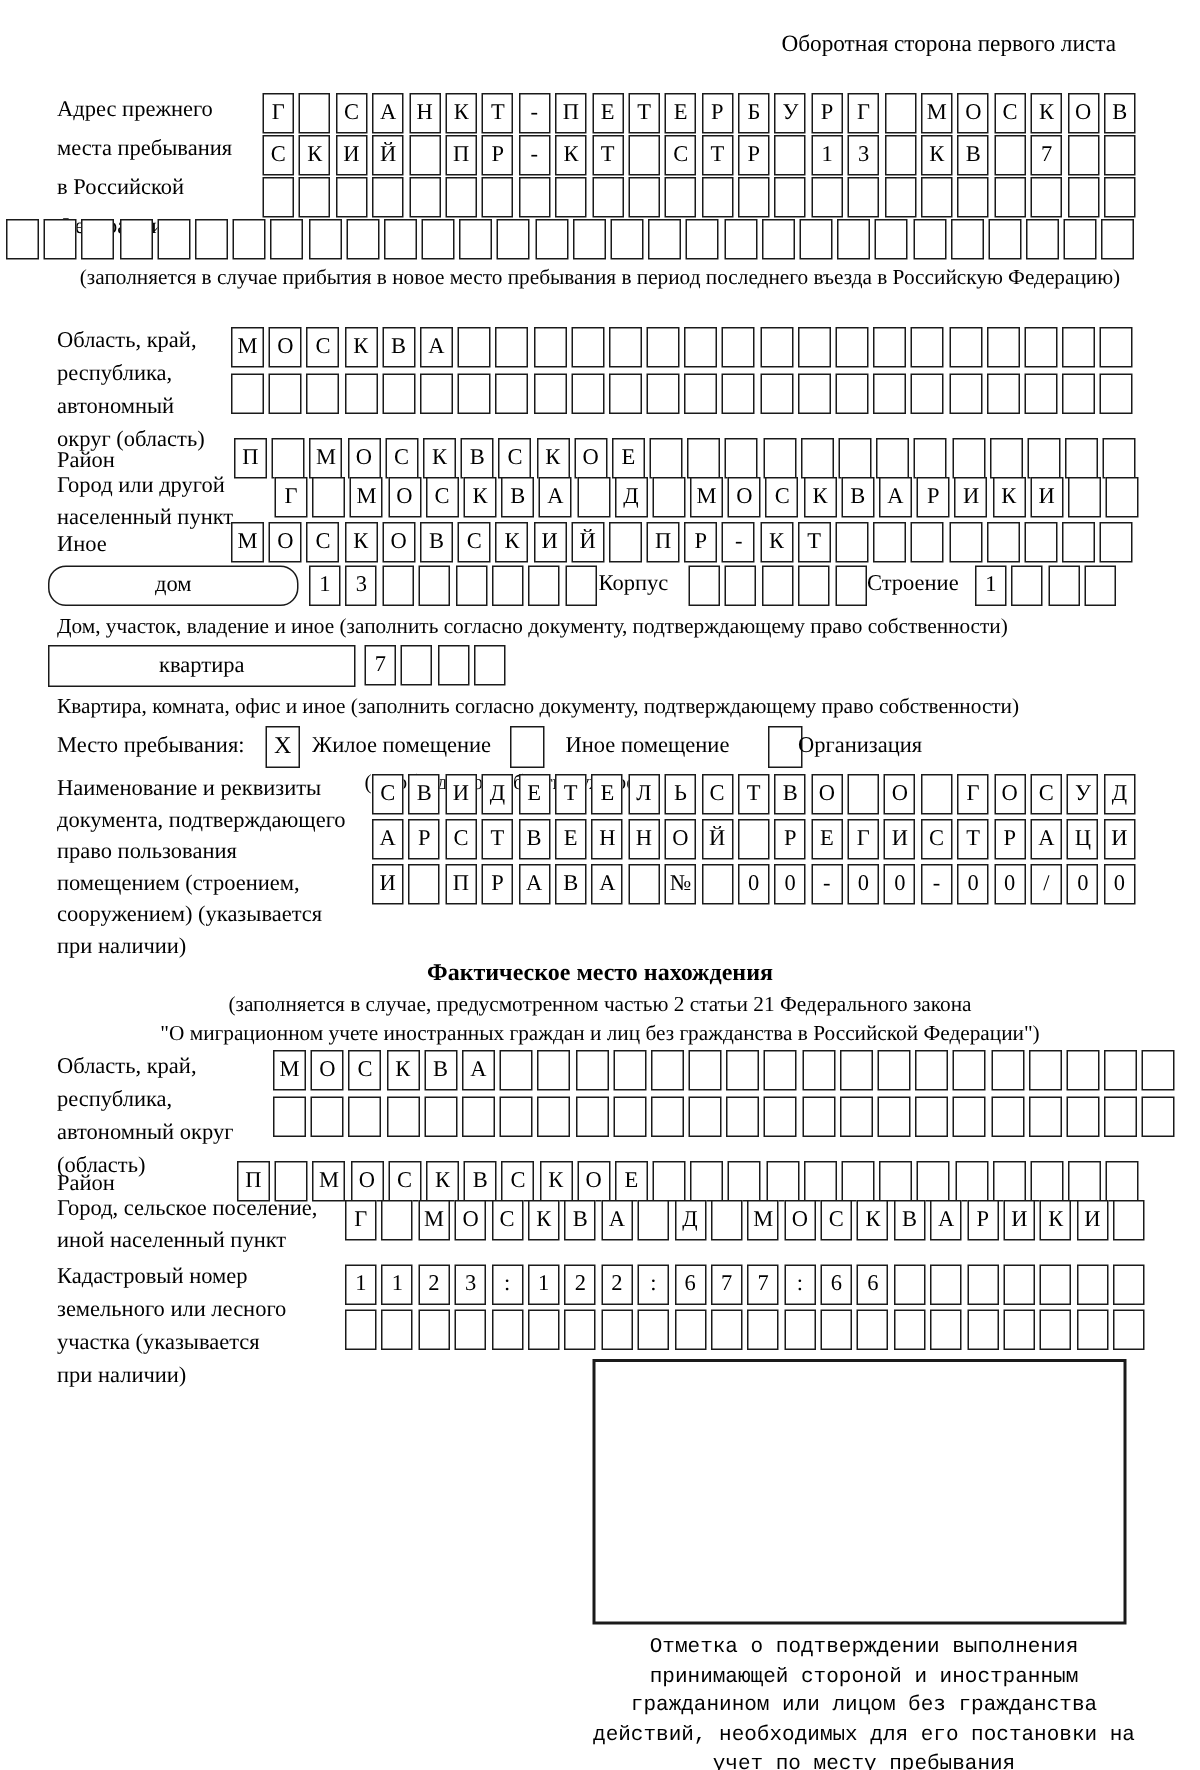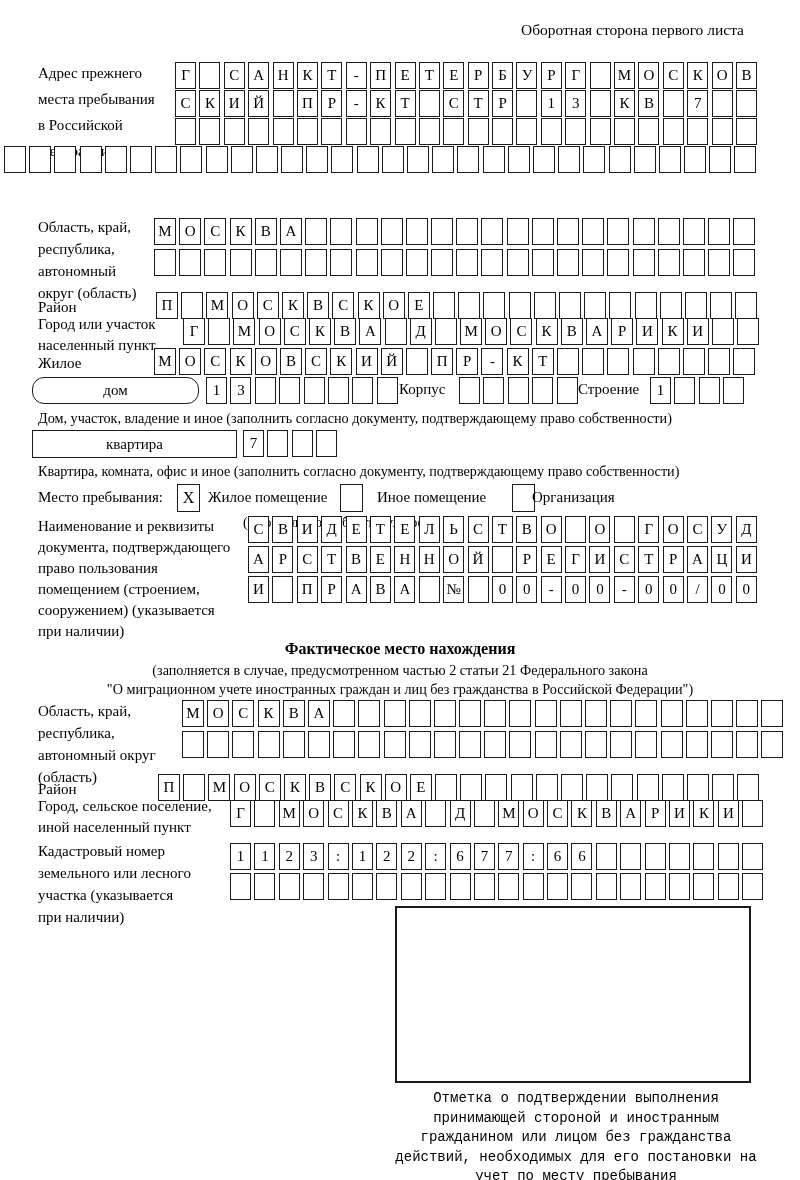--- a/index.html
+++ b/index.html
@@ -145,6 +145,7 @@
       <span class="cell"></span>
       <span class="cell"></span>
     </div>
+  <div class="abs center caption" style="top:177px;">(заполняется в случае прибытия в новое место пребывания в период последнего въезда в Российскую Федерацию)</div>
 
 
   <div class="abs lbl tight" style="left:38px;top:216px;width:120px;">Область, край,

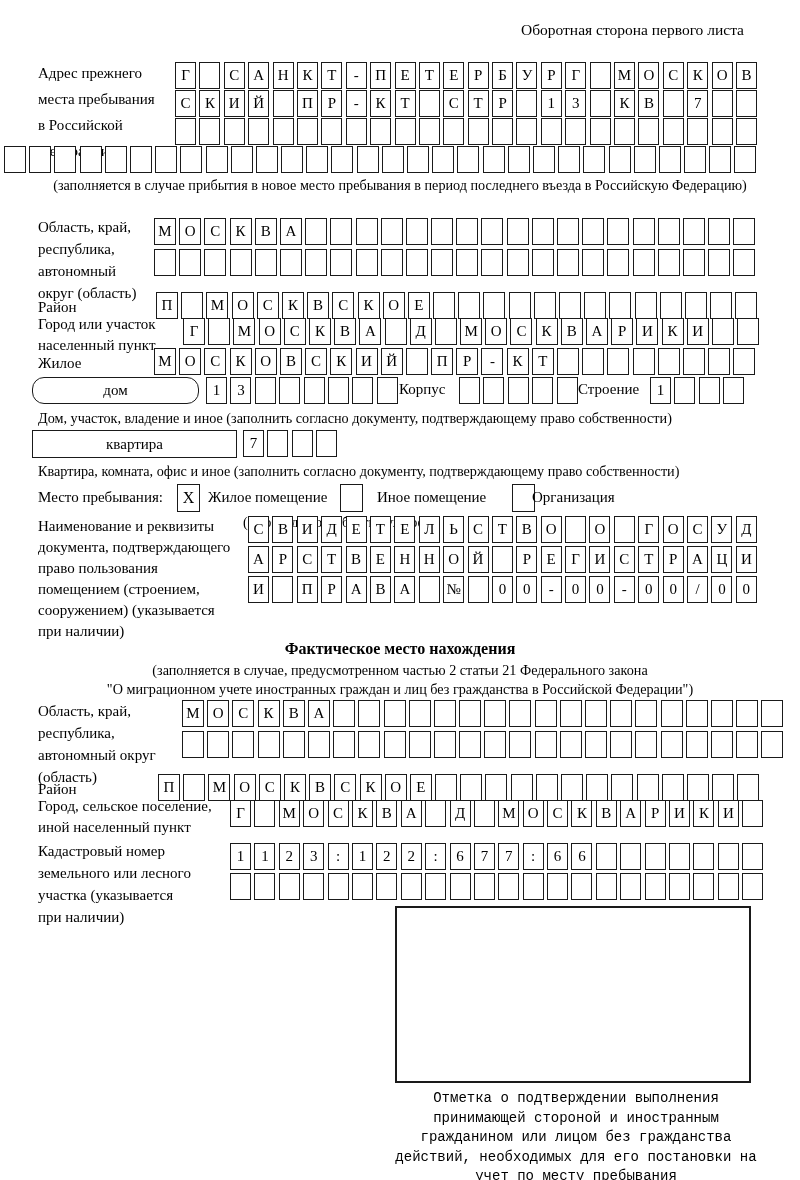--- a/index.html
+++ b/index.html
@@ -233,7 +233,7 @@
       <span class="cell"></span>
     </div>
 
-  <div class="abs lbl tight21" style="left:38px;top:314px;width:145px;">Город или участок
+  <div class="abs lbl tight21" style="left:38px;top:314px;width:145px;">Город или другой
 населенный пункт</div>
   <div class="abs grid wp" style="left:183px;top:318px;">
       <span class="cell">Г</span>

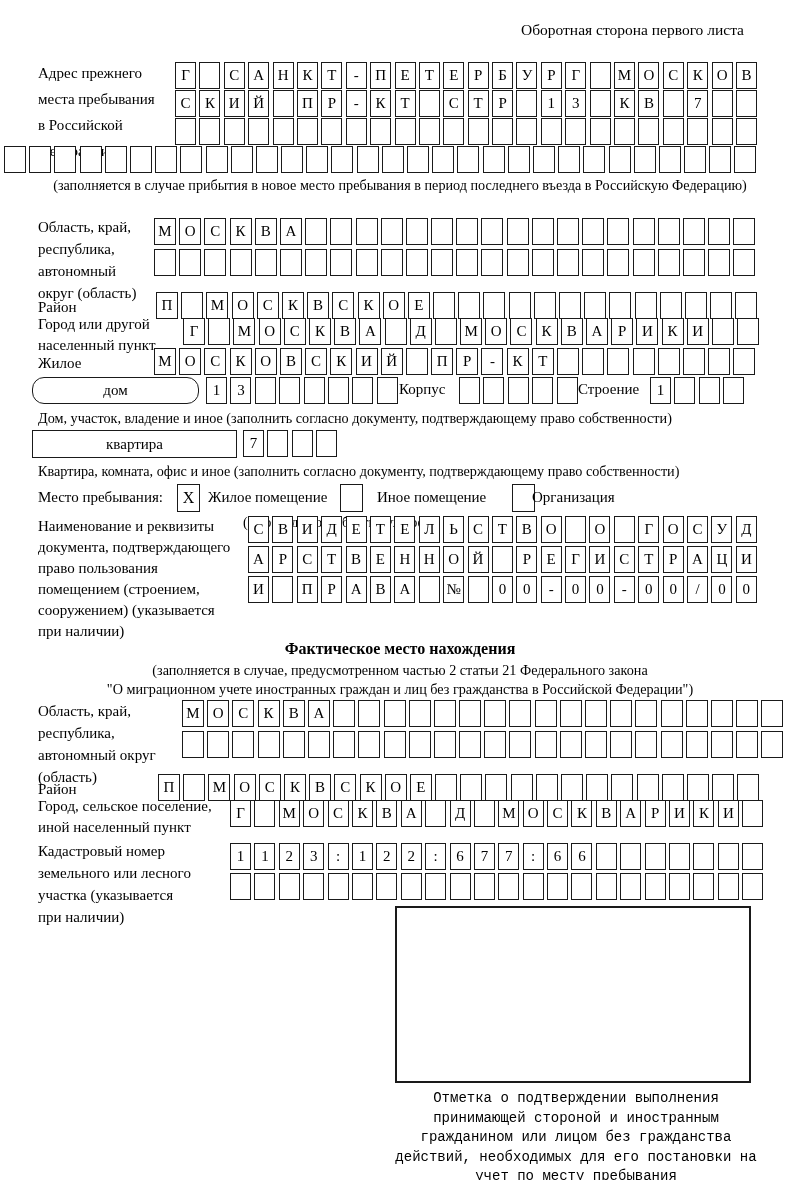--- a/index.html
+++ b/index.html
@@ -261,7 +261,7 @@
       <span class="cell"></span>
     </div>
 
-  <div class="abs lbl" style="left:38px;top:350px;">Жилое</div>
+  <div class="abs lbl" style="left:38px;top:350px;">Иное</div>
   <div class="abs grid wp" style="left:154px;top:348px;">
       <span class="cell">М</span>
       <span class="cell">О</span>

